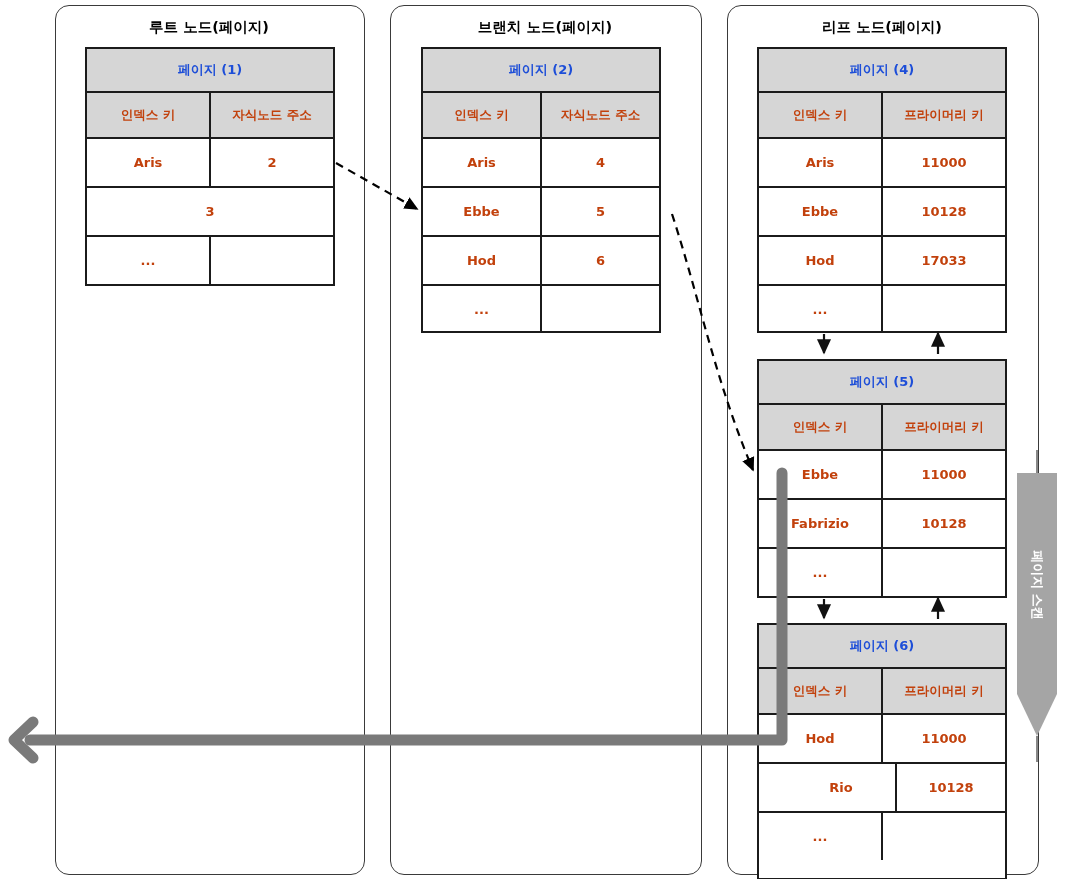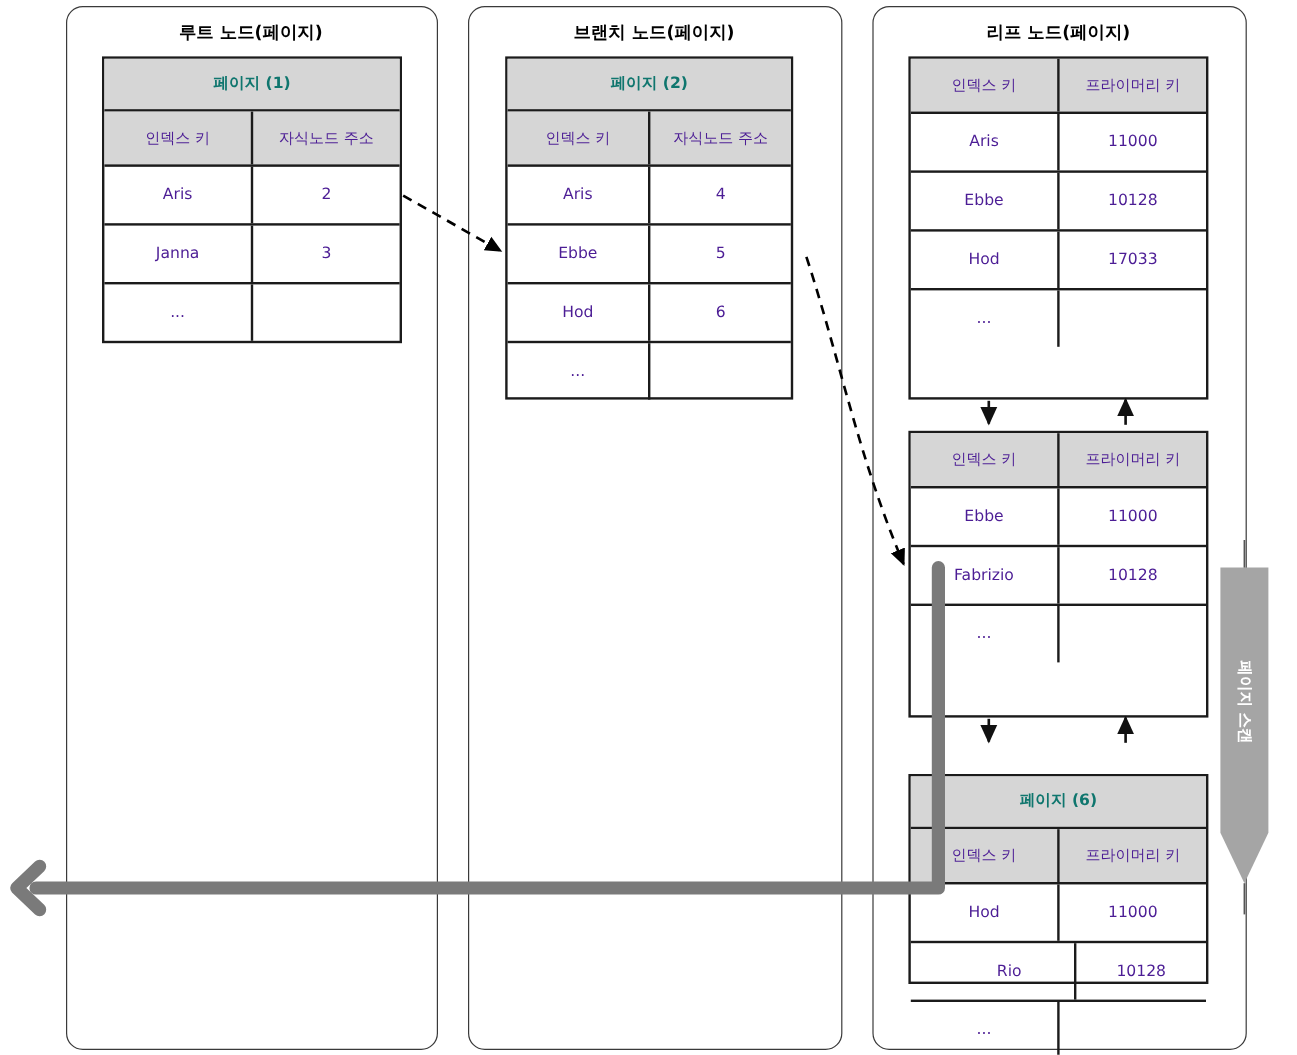--- a/index.html
+++ b/index.html
@@ -18,7 +18,7 @@
   .node{position:absolute;border:2px solid #1b1b1b;box-sizing:border-box;background:#fff;}
   .node .r{display:flex;box-sizing:border-box;}
   .node .cap{height:42px;line-height:42px;text-align:center;background:#d6d6d6;
-             border-bottom:2px solid #1b1b1b;font-size:13px;font-weight:bold;color:#0f766e;}
+             border-bottom:2px solid #1b1b1b;font-size:13px;font-weight:bold;color:#1d4ed8;}
   .node .hd{background:#d6d6d6;border-bottom:2px solid #1b1b1b;}
   .node .cell{height:47px;line-height:47px;text-align:center;font-size:13px;
               font-weight:normal;color:#4c1d95;box-sizing:border-box;overflow:hidden;}

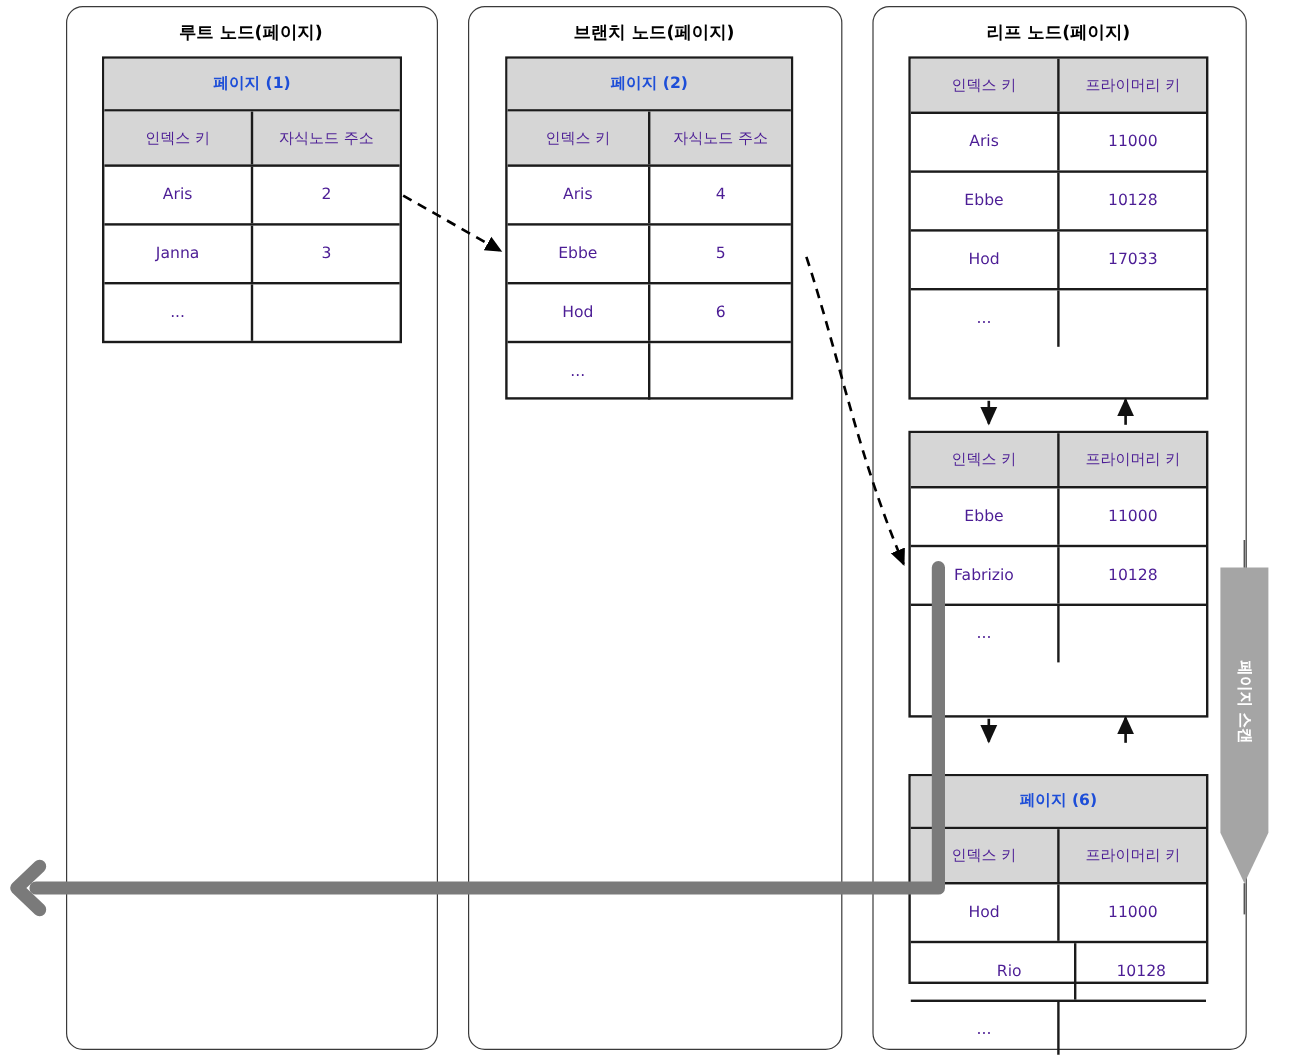--- a/index.html
+++ b/index.html
@@ -92,6 +92,7 @@
   </div>
 
   <div class="node" style="left:757px;top:47px;width:250px;height:286px;">
+    <div class="cap">페이지 (4)</div>
     <div class="r hd">
       <div class="cell hdc left" style="width:124px;">인덱스 키</div>
       <div class="cell hdc" style="width:122px;">프라이머리 키</div>

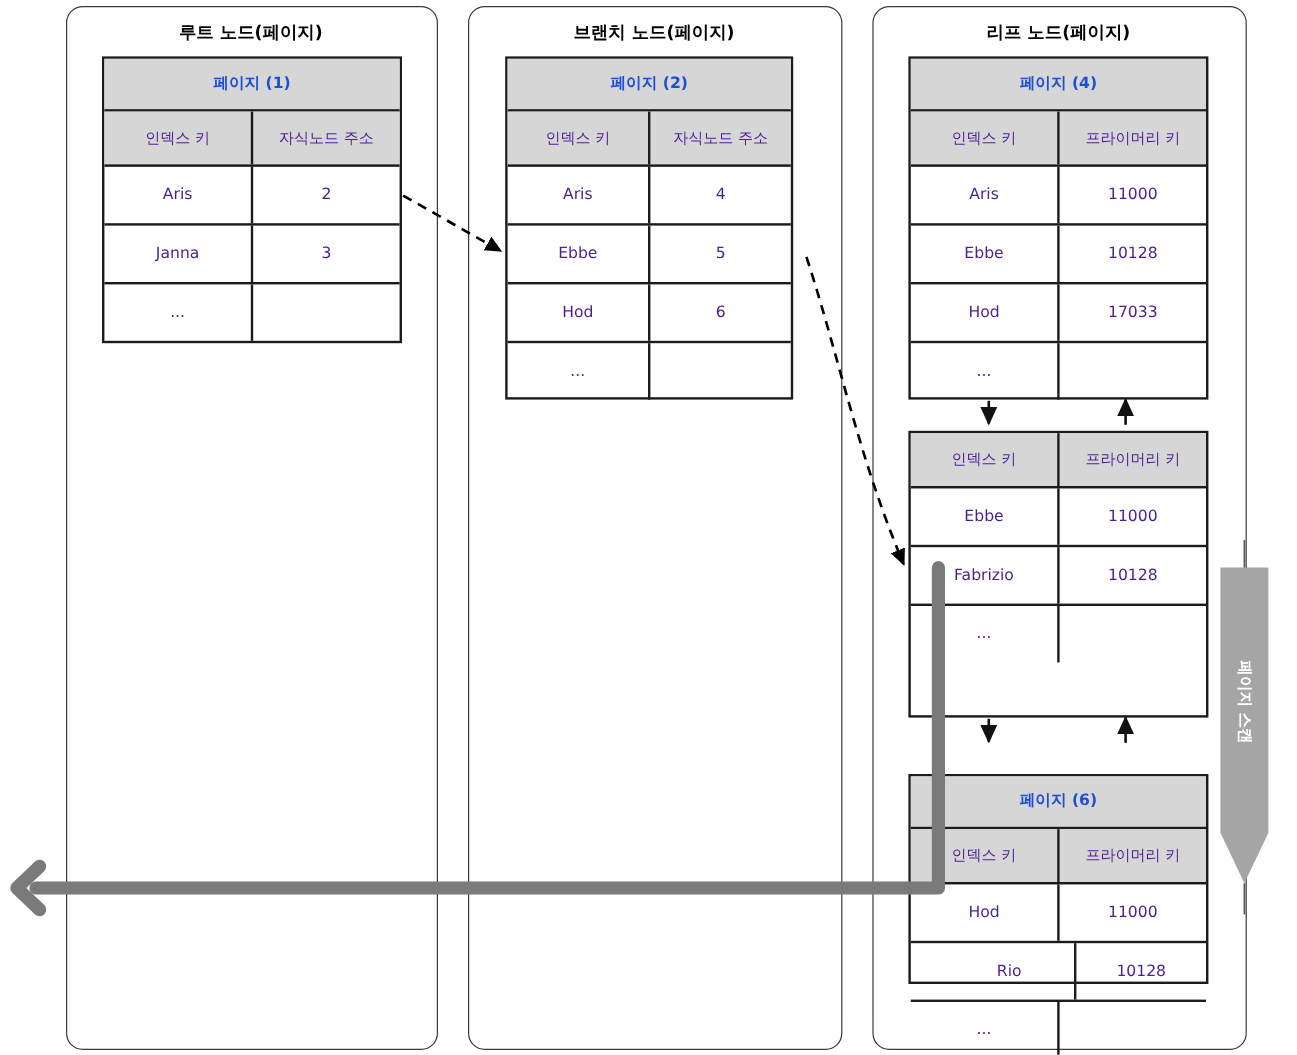--- a/index.html
+++ b/index.html
@@ -21,7 +21,7 @@
              border-bottom:2px solid #1b1b1b;font-size:13px;font-weight:bold;color:#1d4ed8;}
   .node .hd{background:#d6d6d6;border-bottom:2px solid #1b1b1b;}
   .node .cell{height:47px;line-height:47px;text-align:center;font-size:13px;
-              font-weight:normal;color:#4c1d95;box-sizing:border-box;overflow:hidden;}
+              font-weight:bold;color:#c2410c;box-sizing:border-box;overflow:hidden;}
   .node .cell.left{border-right:2px solid #1b1b1b;}
   .node .row{border-bottom:2px solid #1b1b1b;justify-content:center;}
   .node .row.last{border-bottom:none;}

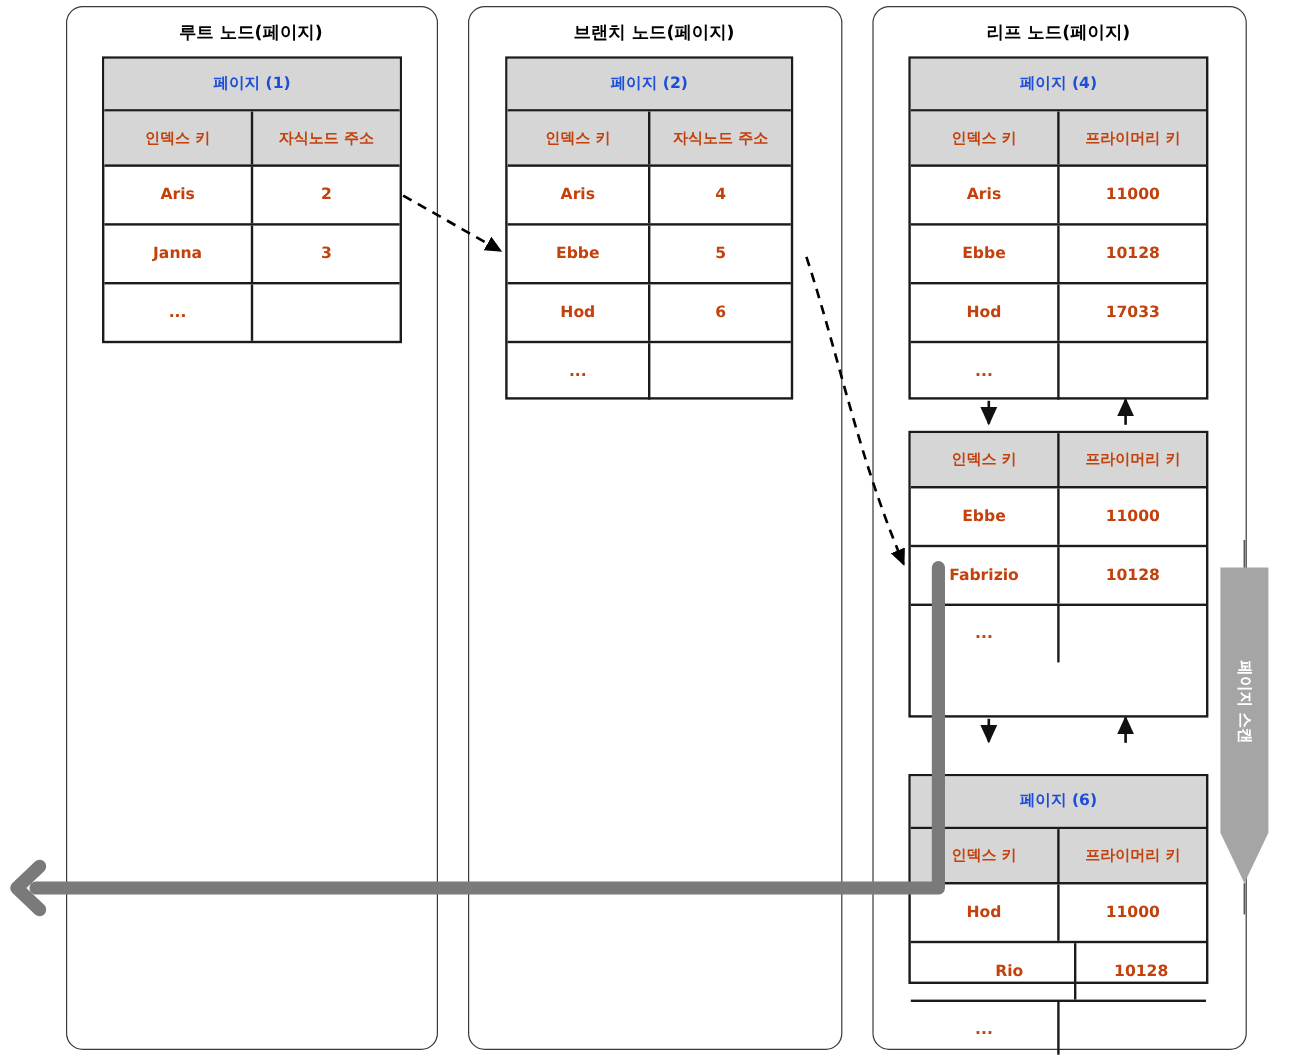--- a/index.html
+++ b/index.html
@@ -58,7 +58,6 @@
       <div class="cell" style="width:122px;">2</div>
     </div>
     <div class="r row">
-      <div class="cell left" style="width:124px;">Janna</div>
       <div class="cell" style="width:122px;">3</div>
     </div>
     <div class="r row last">

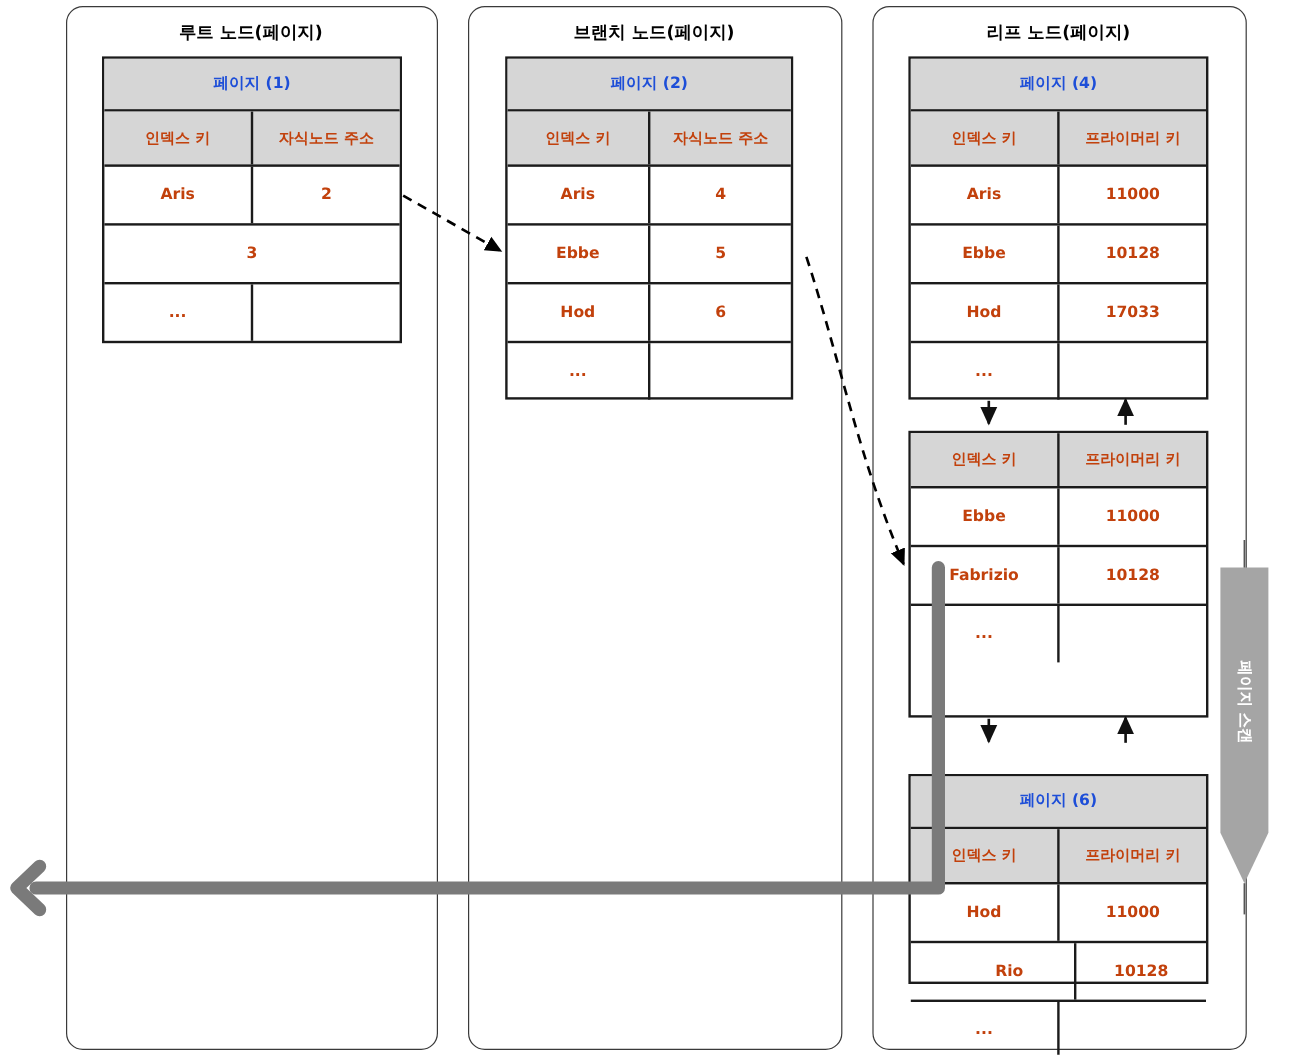--- a/index.html
+++ b/index.html
@@ -115,6 +115,7 @@
   </div>
 
   <div class="node" style="left:757px;top:359px;width:250px;height:239px;">
+    <div class="cap">페이지 (5)</div>
     <div class="r hd">
       <div class="cell hdc left" style="width:124px;">인덱스 키</div>
       <div class="cell hdc" style="width:122px;">프라이머리 키</div>

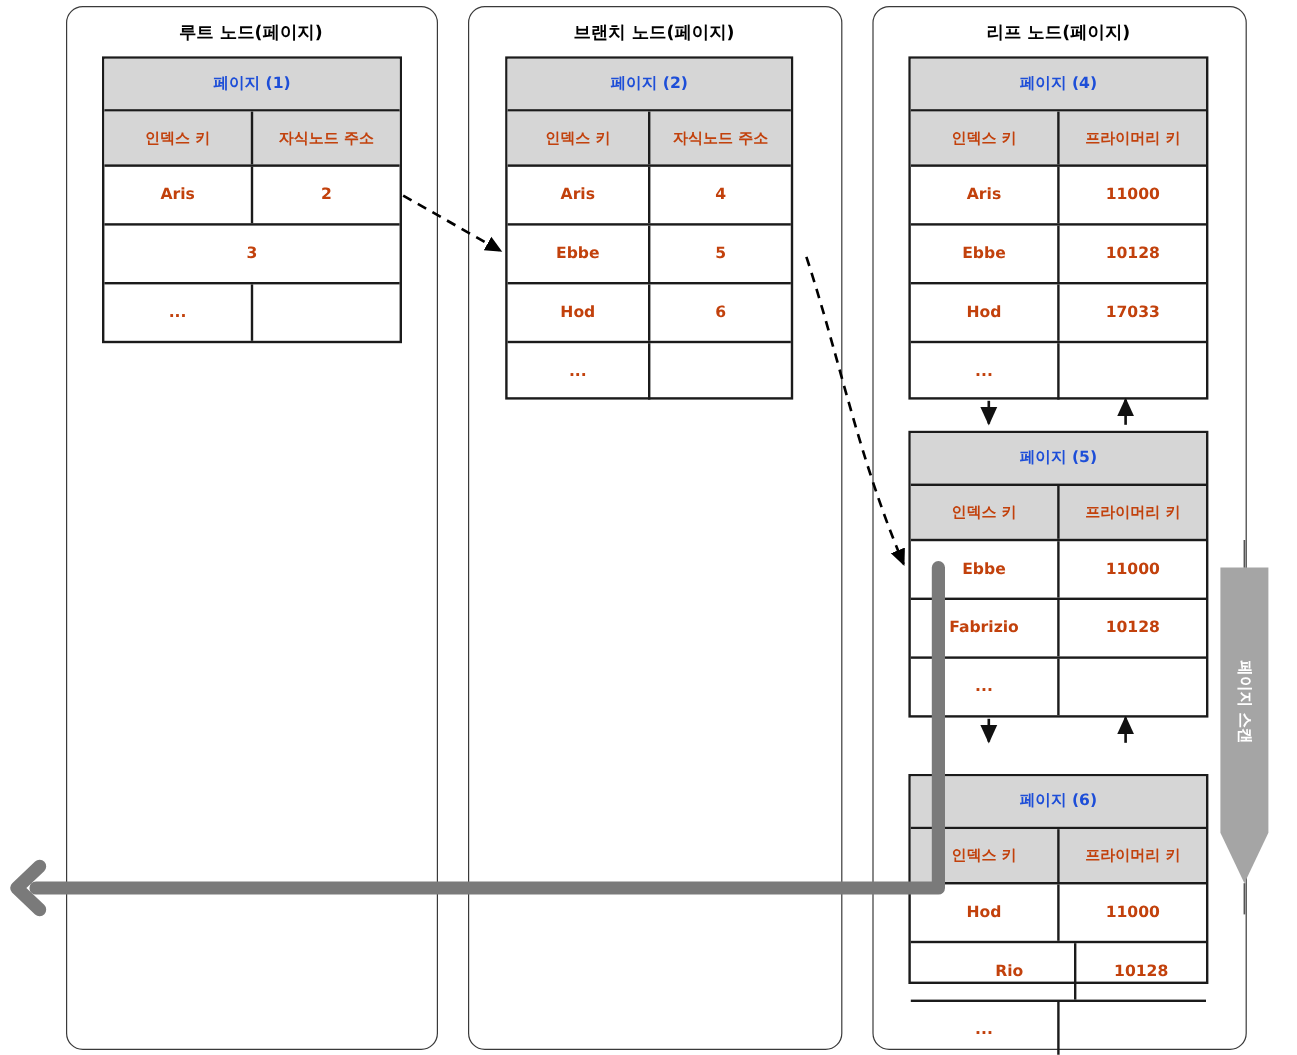--- a/index.html
+++ b/index.html
@@ -134,7 +134,7 @@
     </div>
   </div>
 
-  <div class="node" style="left:757px;top:645px;width:250px;height:175px;">
+  <div class="node" style="left:757px;top:623px;width:250px;height:257px;">
     <div class="cap">페이지 (6)</div>
     <div class="r hd">
       <div class="cell hdc left" style="width:124px;">인덱스 키</div>

